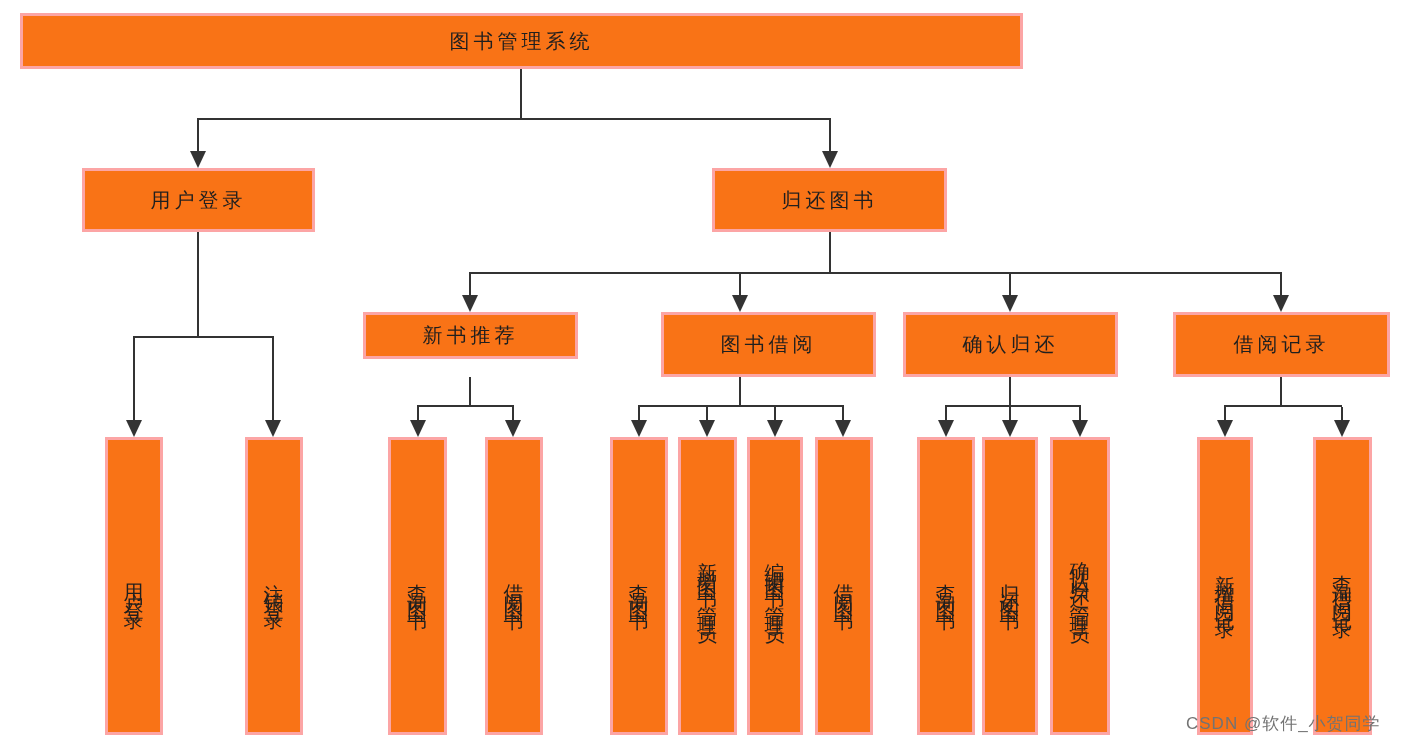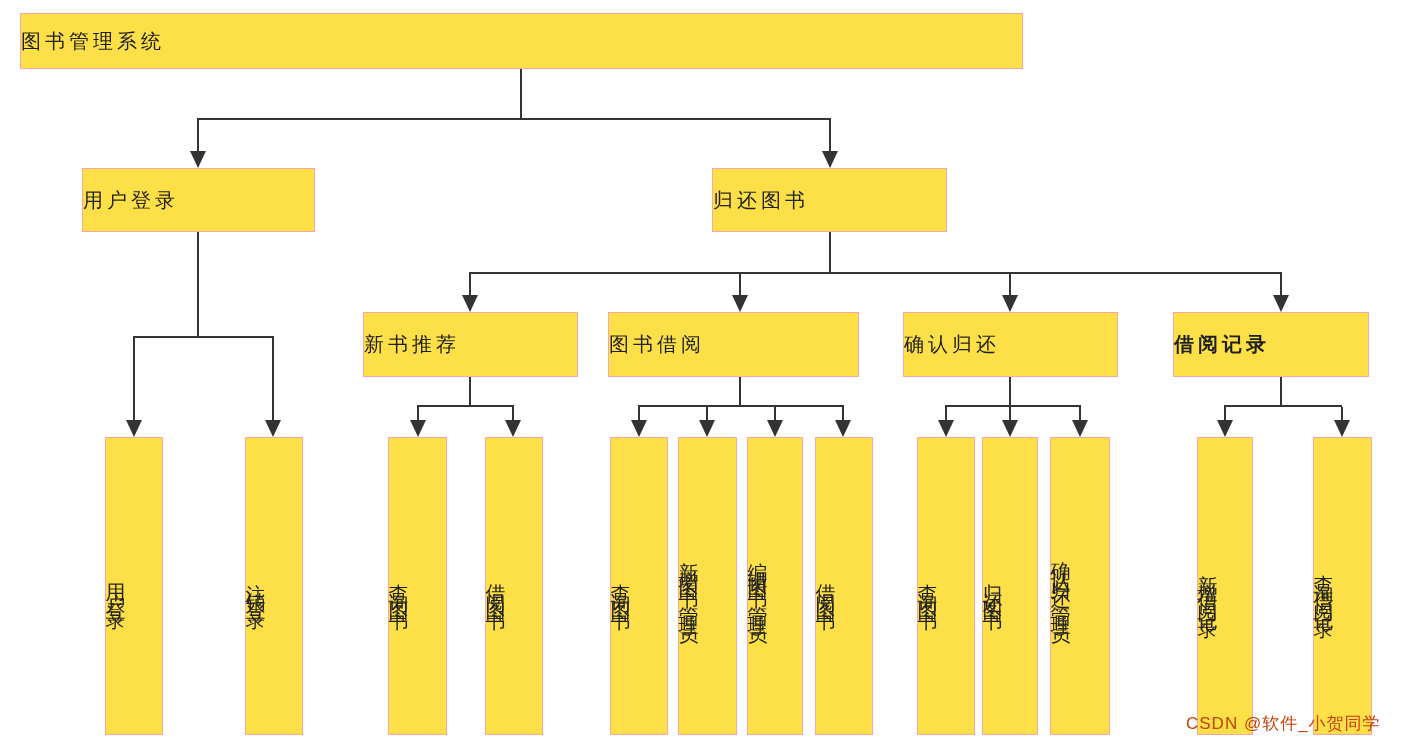--- a/index.html
+++ b/index.html
@@ -10,8 +10,8 @@
   }
   
   .box{
-    position:absolute;box-sizing:border-box;background:#fde047;
-    border:1px solid #fca5a5;display:flex;align-items:center;
+    position:absolute;box-sizing:border-box;background:#f97316;
+    border:3px solid #fca5a5;display:flex;align-items:center;justify-content:center;
   }
   .hlabel{
     font-size:20px;letter-spacing:4px;color:#1f1f1f;white-space:nowrap;

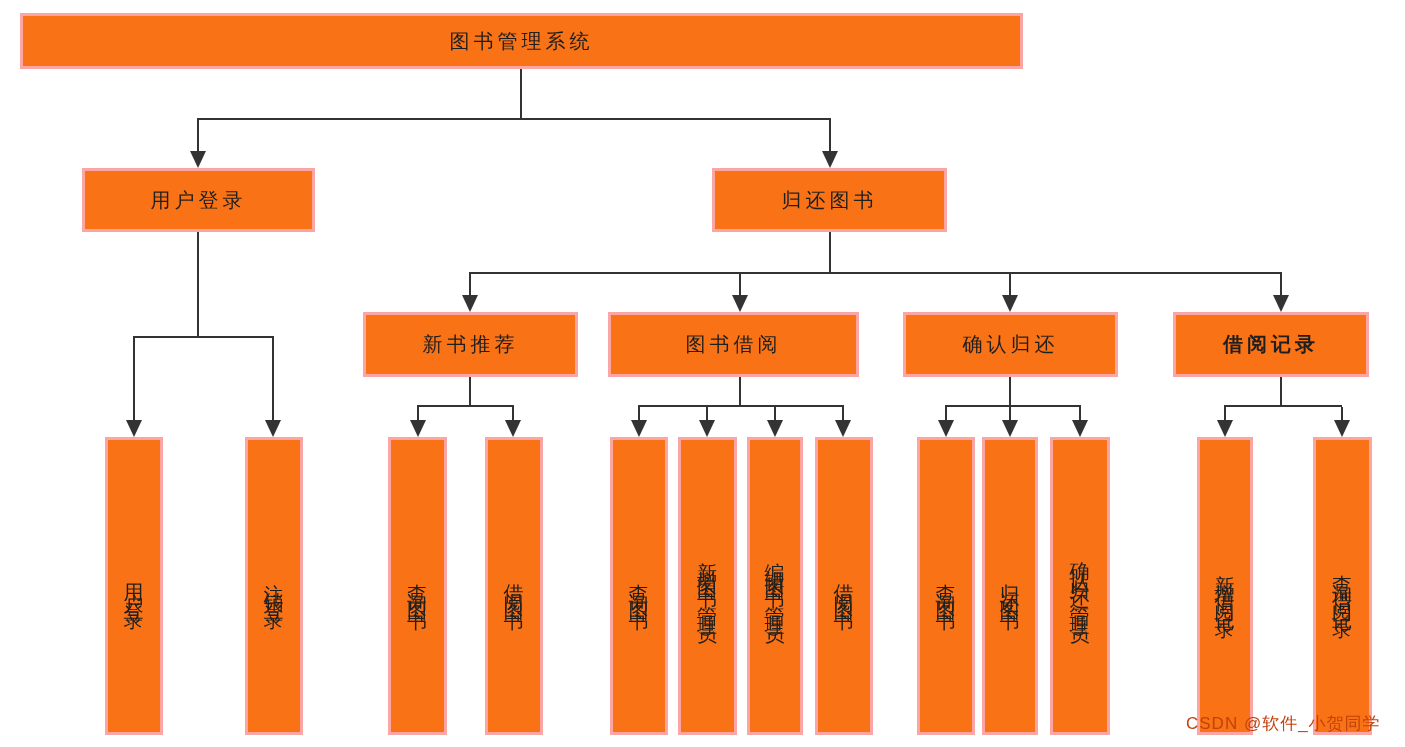--- a/index.html
+++ b/index.html
@@ -74,7 +74,7 @@
   <div class="vline" style="left:1280px;top:274px;height:22px;"></div>
   <div class="arrow" style="left:1273px;top:295px;"></div>
 
-  <div class="box" style="left:363px;top:312px;width:215px;height:65px;">
+  <div class="box" style="left:363px;top:312px;width:215px;height:47px;">
     <span class="hlabel">新书推荐</span>
   </div>
   <div class="box" style="left:608px;top:312px;width:251px;height:65px;">

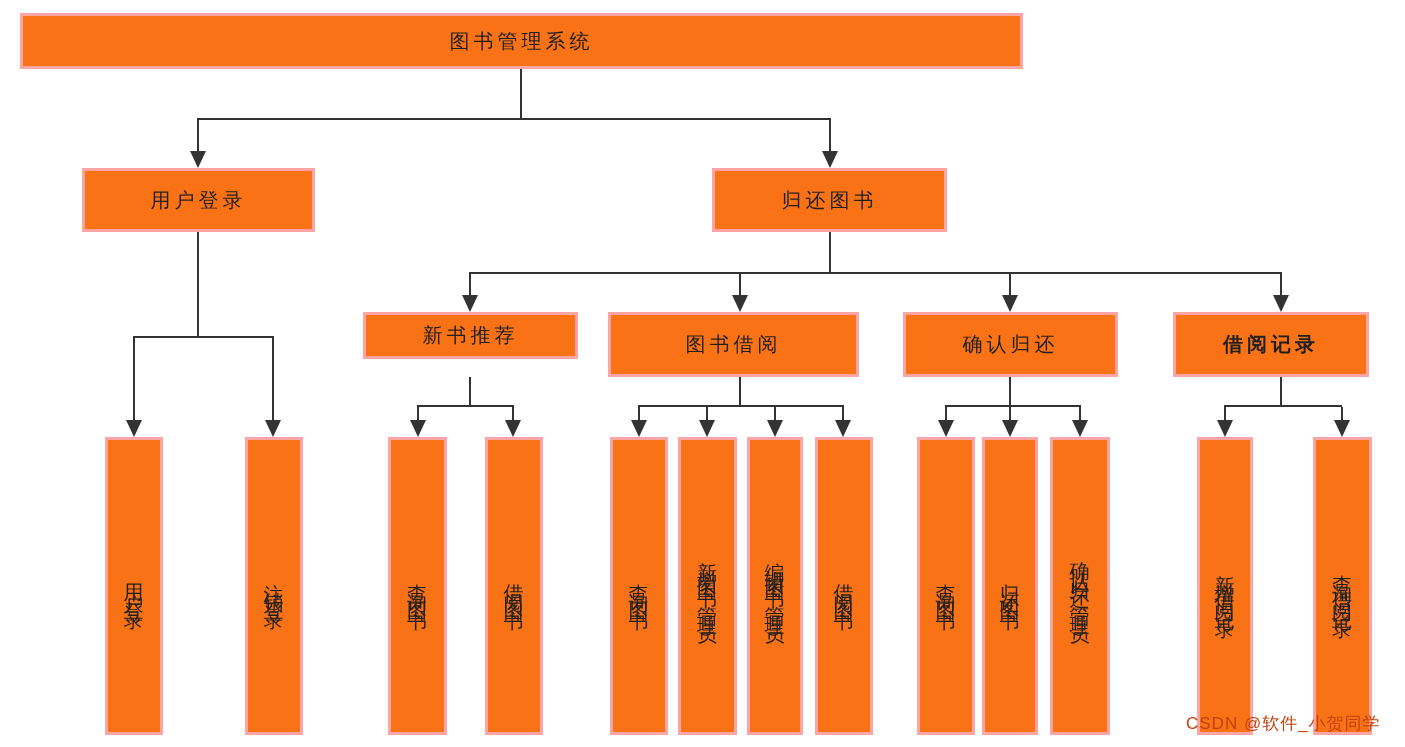--- a/index.html
+++ b/index.html
@@ -77,7 +77,7 @@
   <div class="box" style="left:363px;top:312px;width:215px;height:47px;">
     <span class="hlabel">新书推荐</span>
   </div>
-  <div class="box" style="left:608px;top:312px;width:251px;height:65px;">
+  <div class="box" style="left:661px;top:312px;width:215px;height:65px;">
     <span class="hlabel">图书借阅</span>
   </div>
   <div class="box" style="left:903px;top:312px;width:215px;height:65px;">

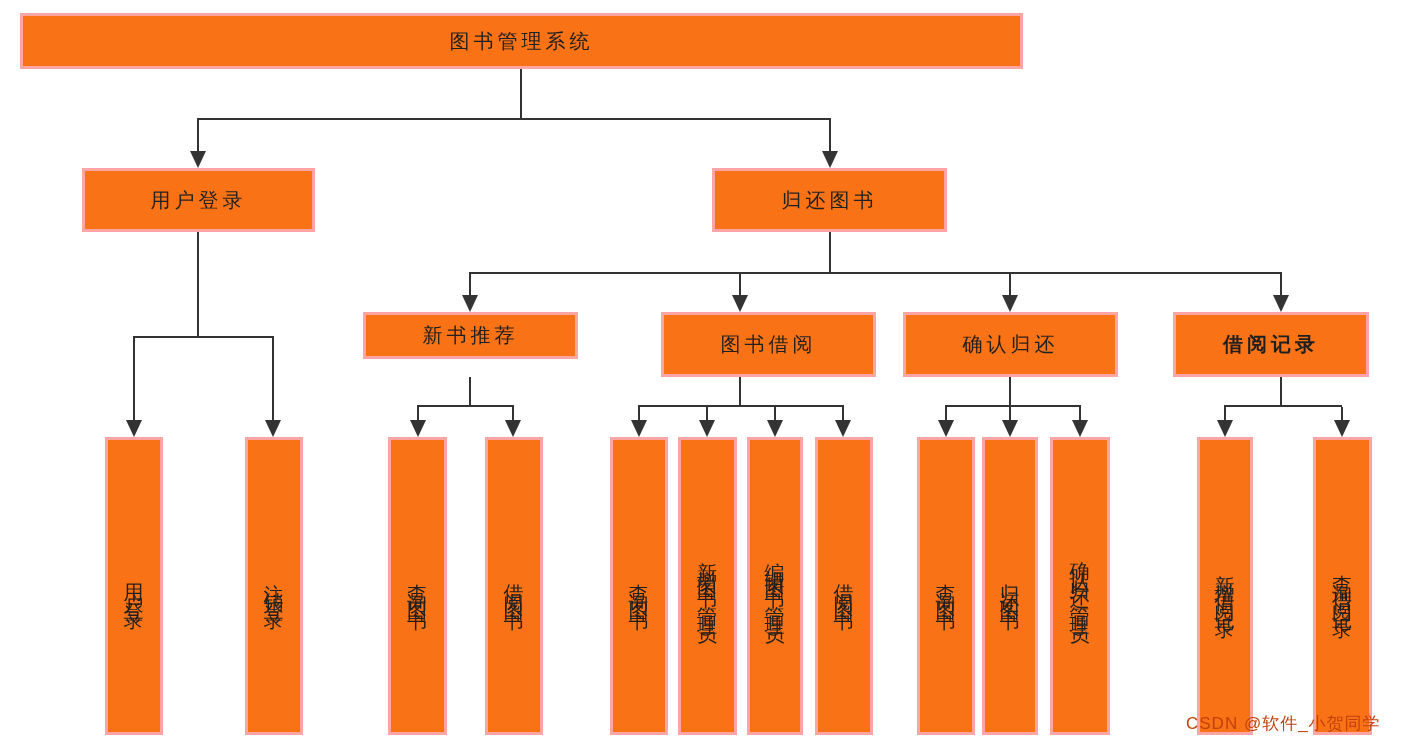--- a/index.html
+++ b/index.html
@@ -83,7 +83,7 @@
   <div class="box" style="left:903px;top:312px;width:215px;height:65px;">
     <span class="hlabel">确认归还</span>
   </div>
-  <div class="box" style="left:1173px;top:312px;width:196px;height:65px;font-weight:bold;">
+  <div class="box" style="left:1173px;top:312px;width:217px;height:65px;">
     <span class="hlabel">借阅记录</span>
   </div>
 

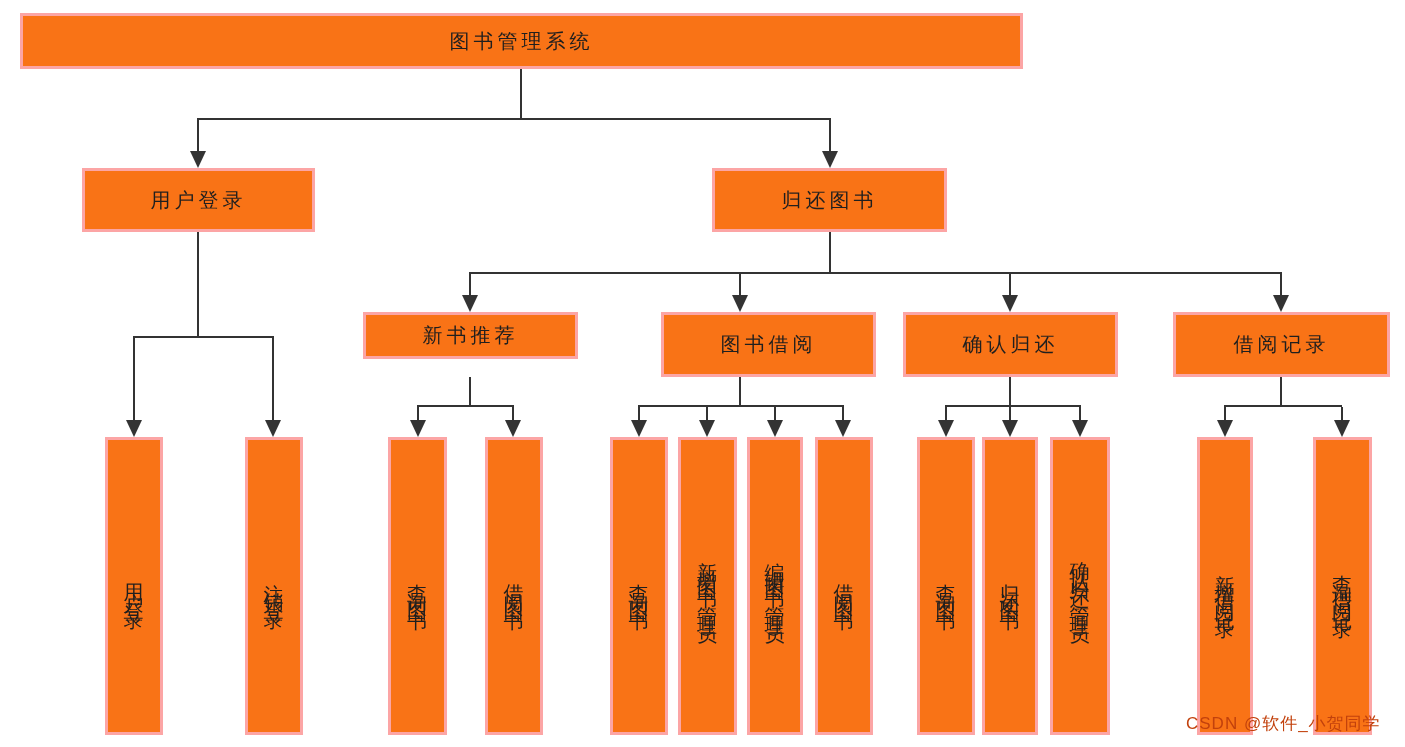--- a/index.html
+++ b/index.html
@@ -30,7 +30,7 @@
   }
   .watermark{
     position:absolute;left:1186px;top:712px;z-index:5;
-    font-size:17px;color:#c2410c;white-space:nowrap;letter-spacing:1px;
+    font-size:17px;color:#737373;white-space:nowrap;letter-spacing:1px;
   }
 </style>
 </head>

